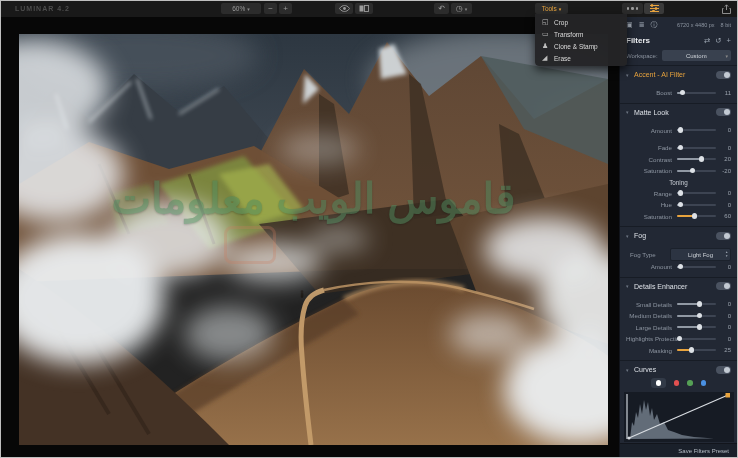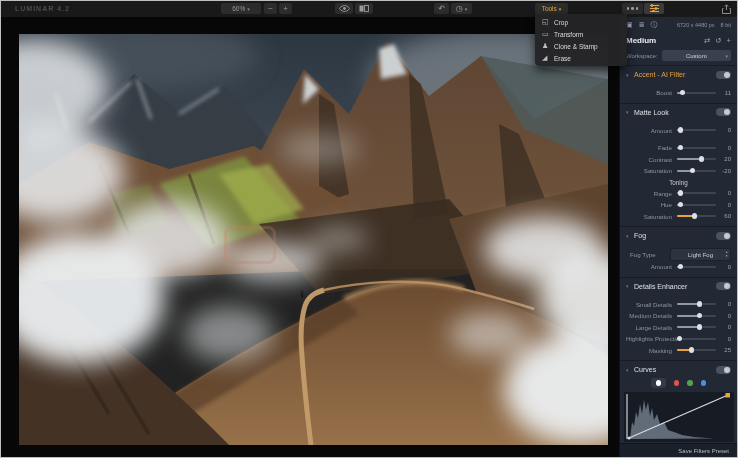--- a/index.html
+++ b/index.html
@@ -299,7 +299,7 @@
     </div>
 
     <div class="sb-filters">
-      <span class="title">Medium</span>
+      <span class="title">Filters</span>
       <span class="sb-ic">⇄</span>
       <span class="sb-ic">↺</span>
       <span class="sb-ic">+</span>

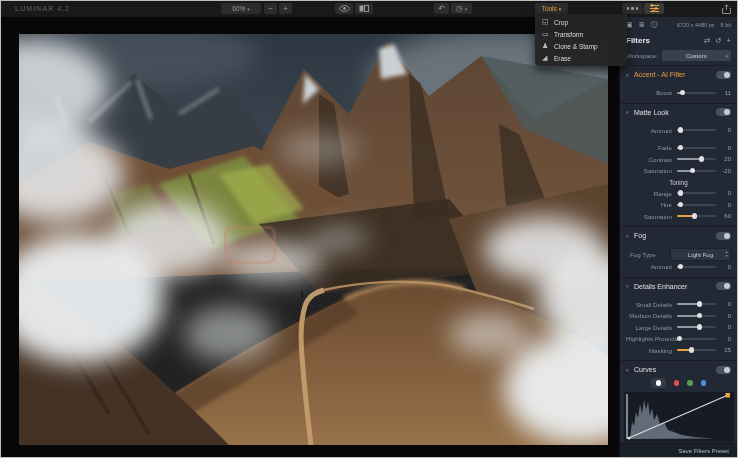--- a/index.html
+++ b/index.html
@@ -266,6 +266,9 @@
         </g>
       </svg>
 
+      <div class="watermark">
+        <span class="wm-ar">قاموس الويب معلومات</span>
+      </div>
       <div class="wm-box" style="opacity:.5"></div>
     </div>
   </div>

